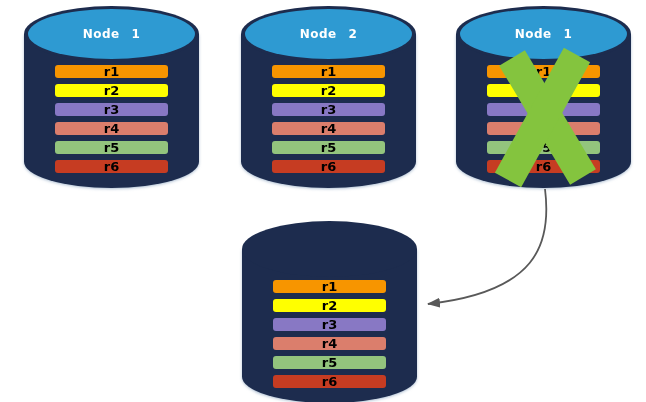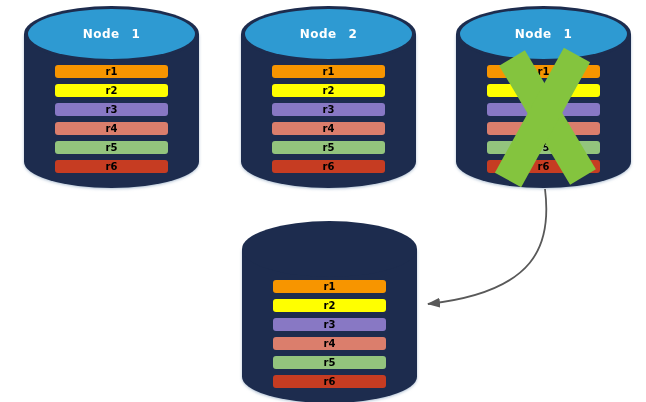--- a/index.html
+++ b/index.html
@@ -26,7 +26,7 @@
   .rows { position:absolute; left:31px; right:31px; top:59px; }
   .row {
     height:13px; line-height:13px; margin-bottom:6px; border-radius:3px;
-    text-align:center; font-size:10px; font-weight:bold; color:#000000;
+    text-align:center; font-size:13px; font-weight:bold; color:#000000;
   }
   .row:last-child { margin-bottom:16px; }
   .node-1 { left:24px;  top:6px; }

